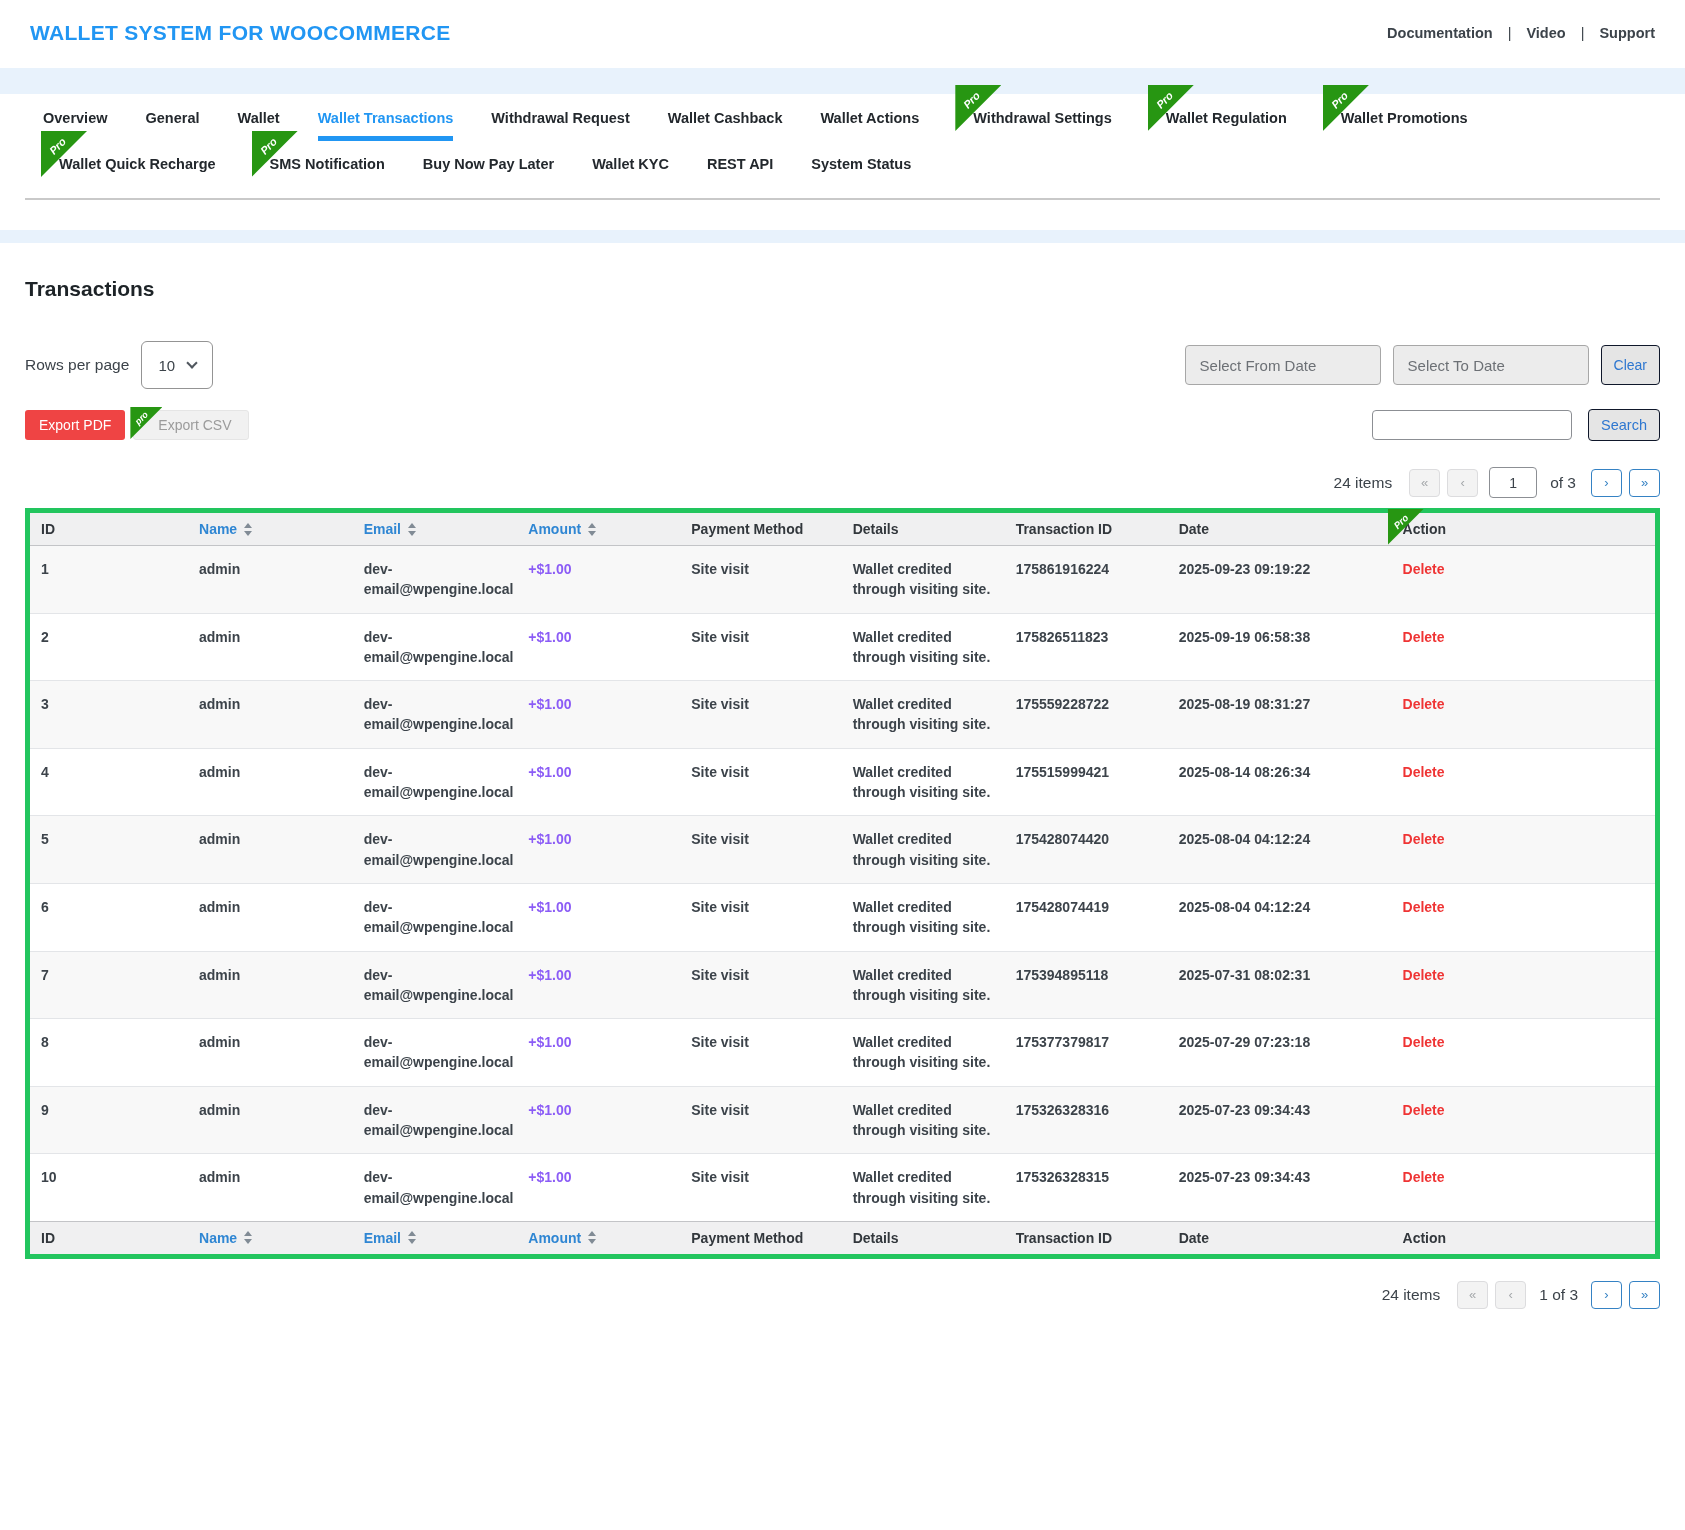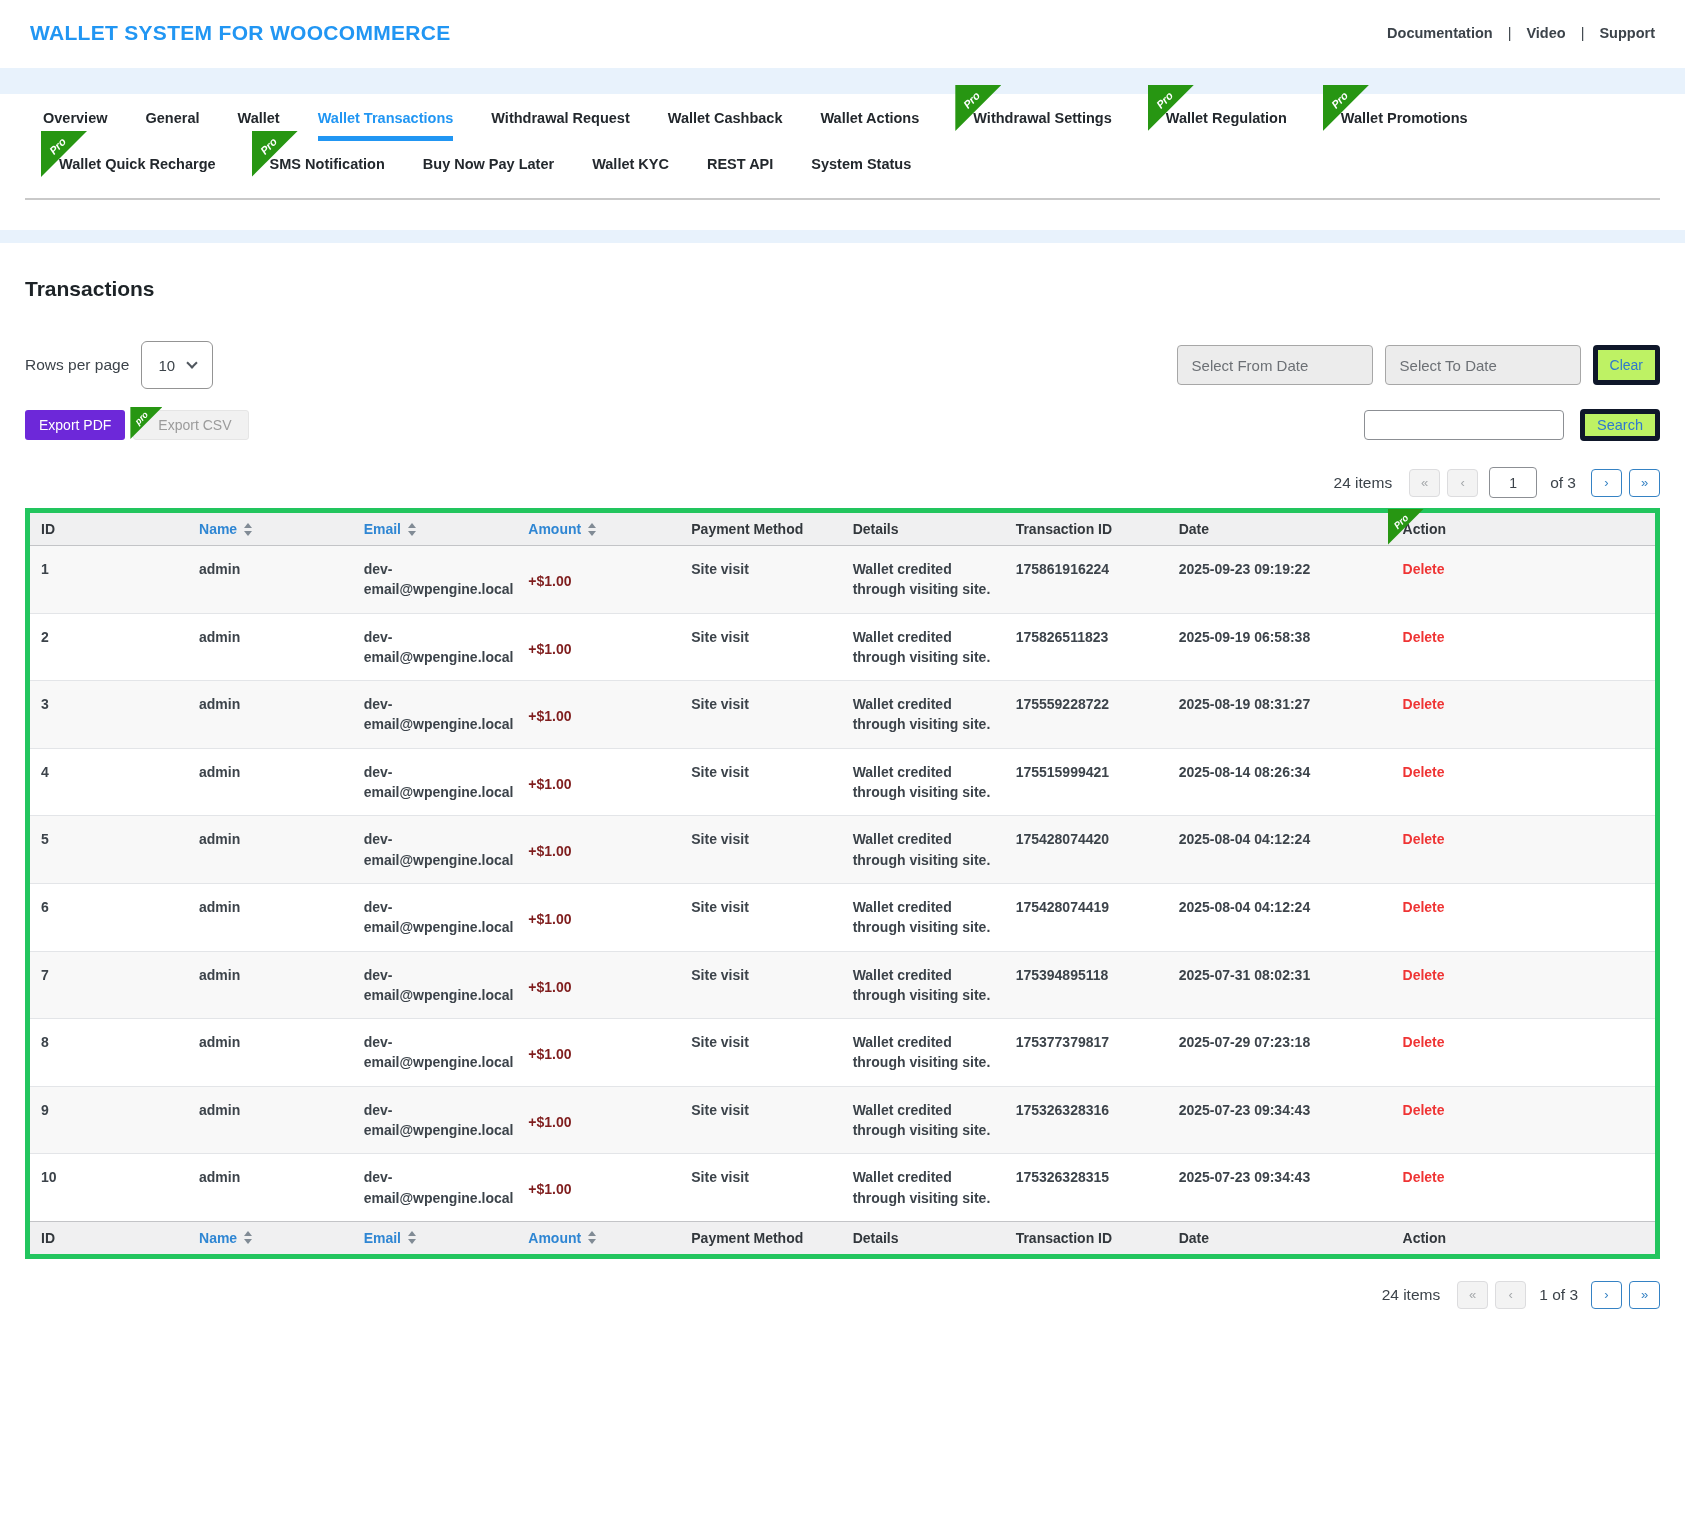--- a/index.html
+++ b/index.html
@@ -75,7 +75,7 @@
   }
   .date-input::placeholder { color: #6c7075; opacity: 1; }
   .btn-outline-blue {
-    background: #bef264; border: 5px solid #0f172a; color: #2e77d0;
+    background: #e5e5e5; border: 1px solid #0f172a; color: #2e77d0;
     border-radius: 4px; font-size: 14px; font-family: "Liberation Sans", sans-serif;
   }
   .clear-btn { height: 40px; padding: 0 12px; }

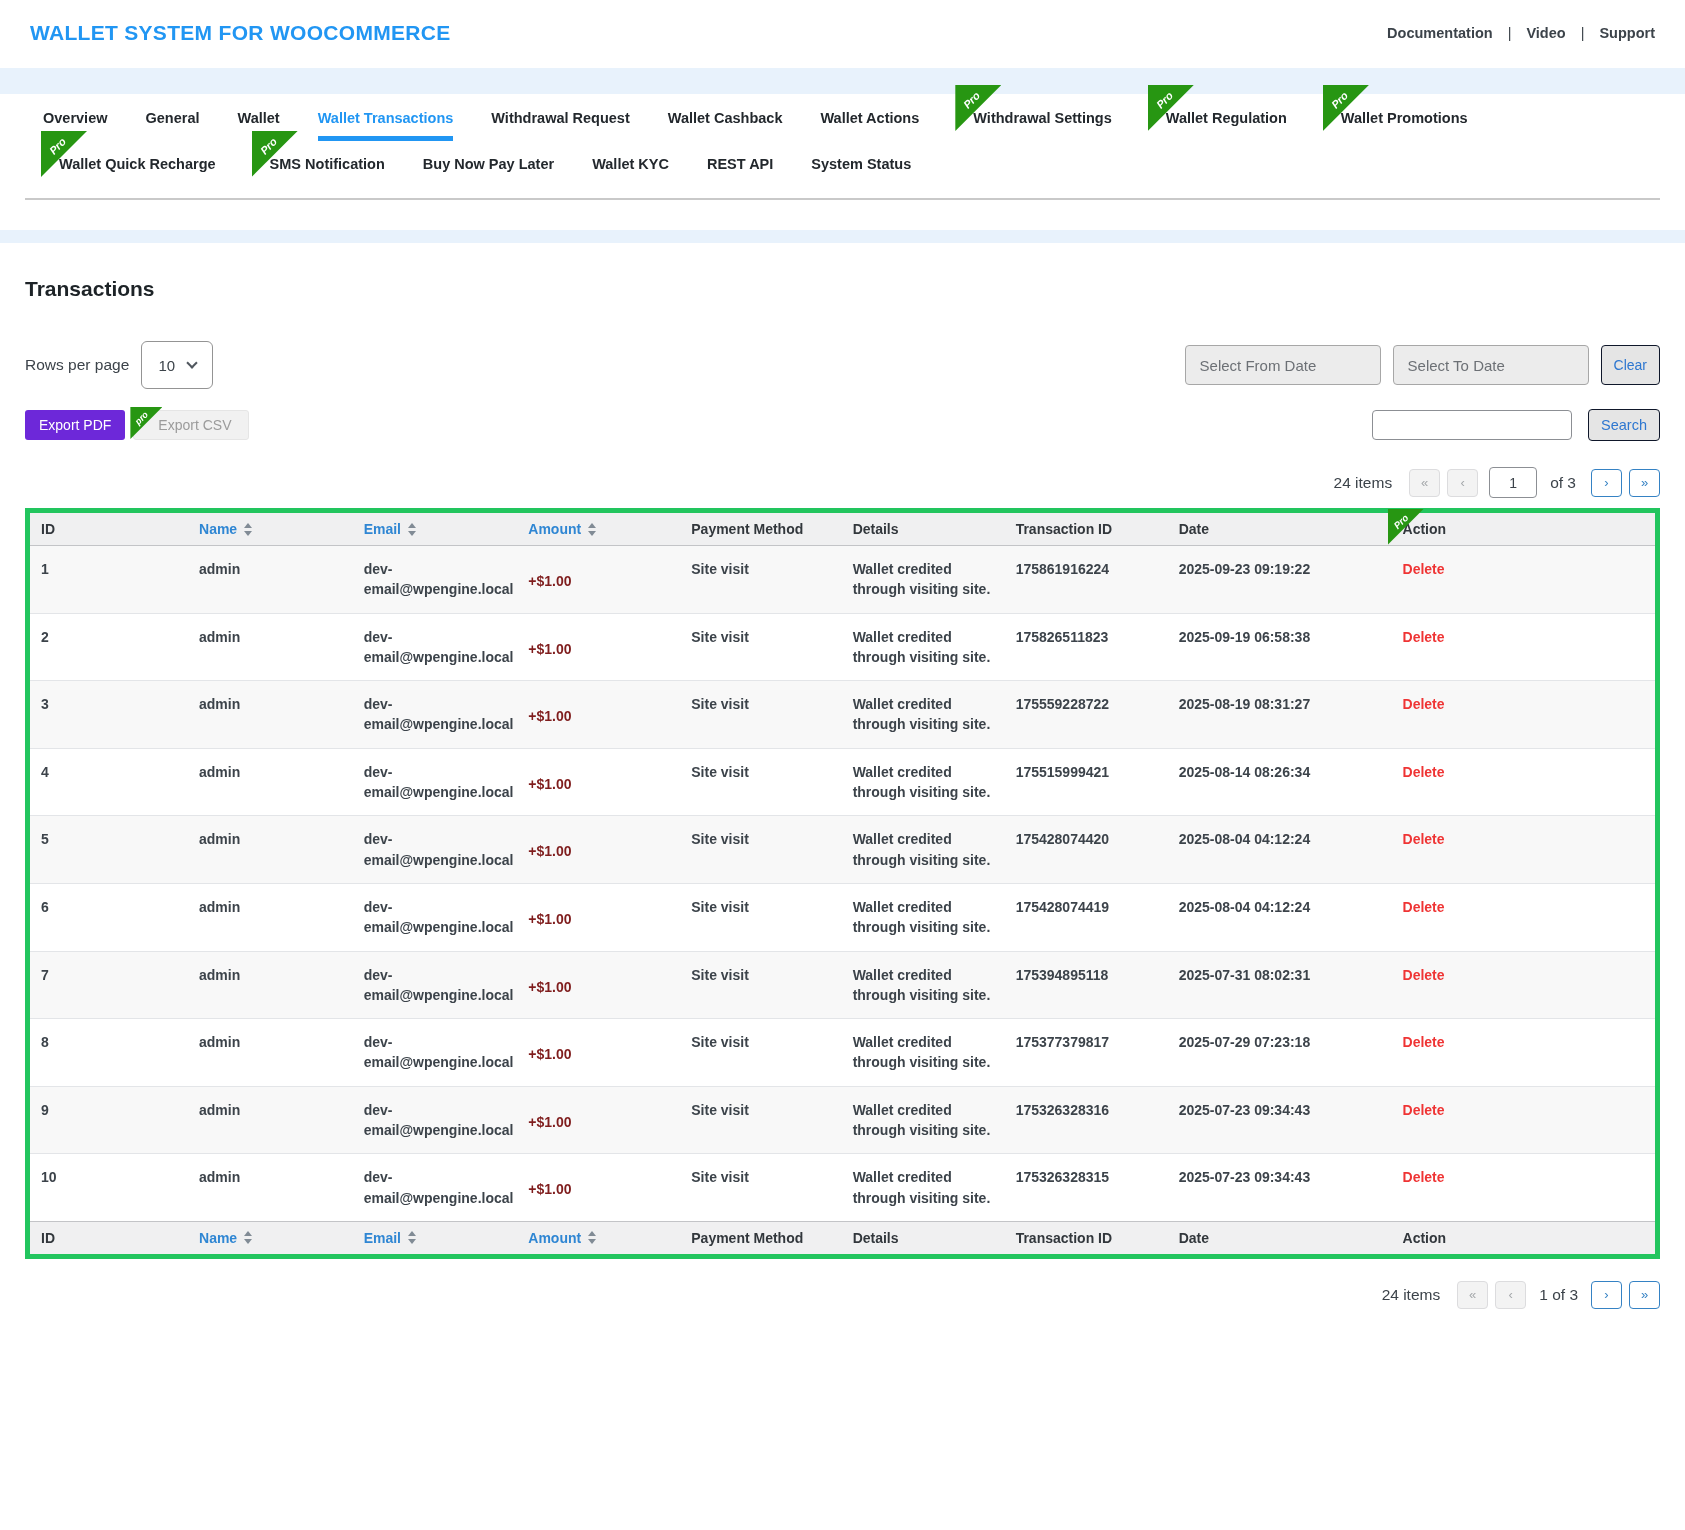--- a/index.html
+++ b/index.html
@@ -83,7 +83,7 @@
   .controls-row2 { display: flex; justify-content: space-between; align-items: center; margin-top: 20px; }
   .export-group { display: flex; align-items: center; gap: 8px; }
   .export-pdf {
-    background: #6d28d9; color: #fff; border: none; border-radius: 3px;
+    background: #ef4444; color: #fff; border: none; border-radius: 3px;
     height: 30px; padding: 0 14px; font-size: 14px; font-family: "Liberation Sans", sans-serif;
   }
   .export-csv {

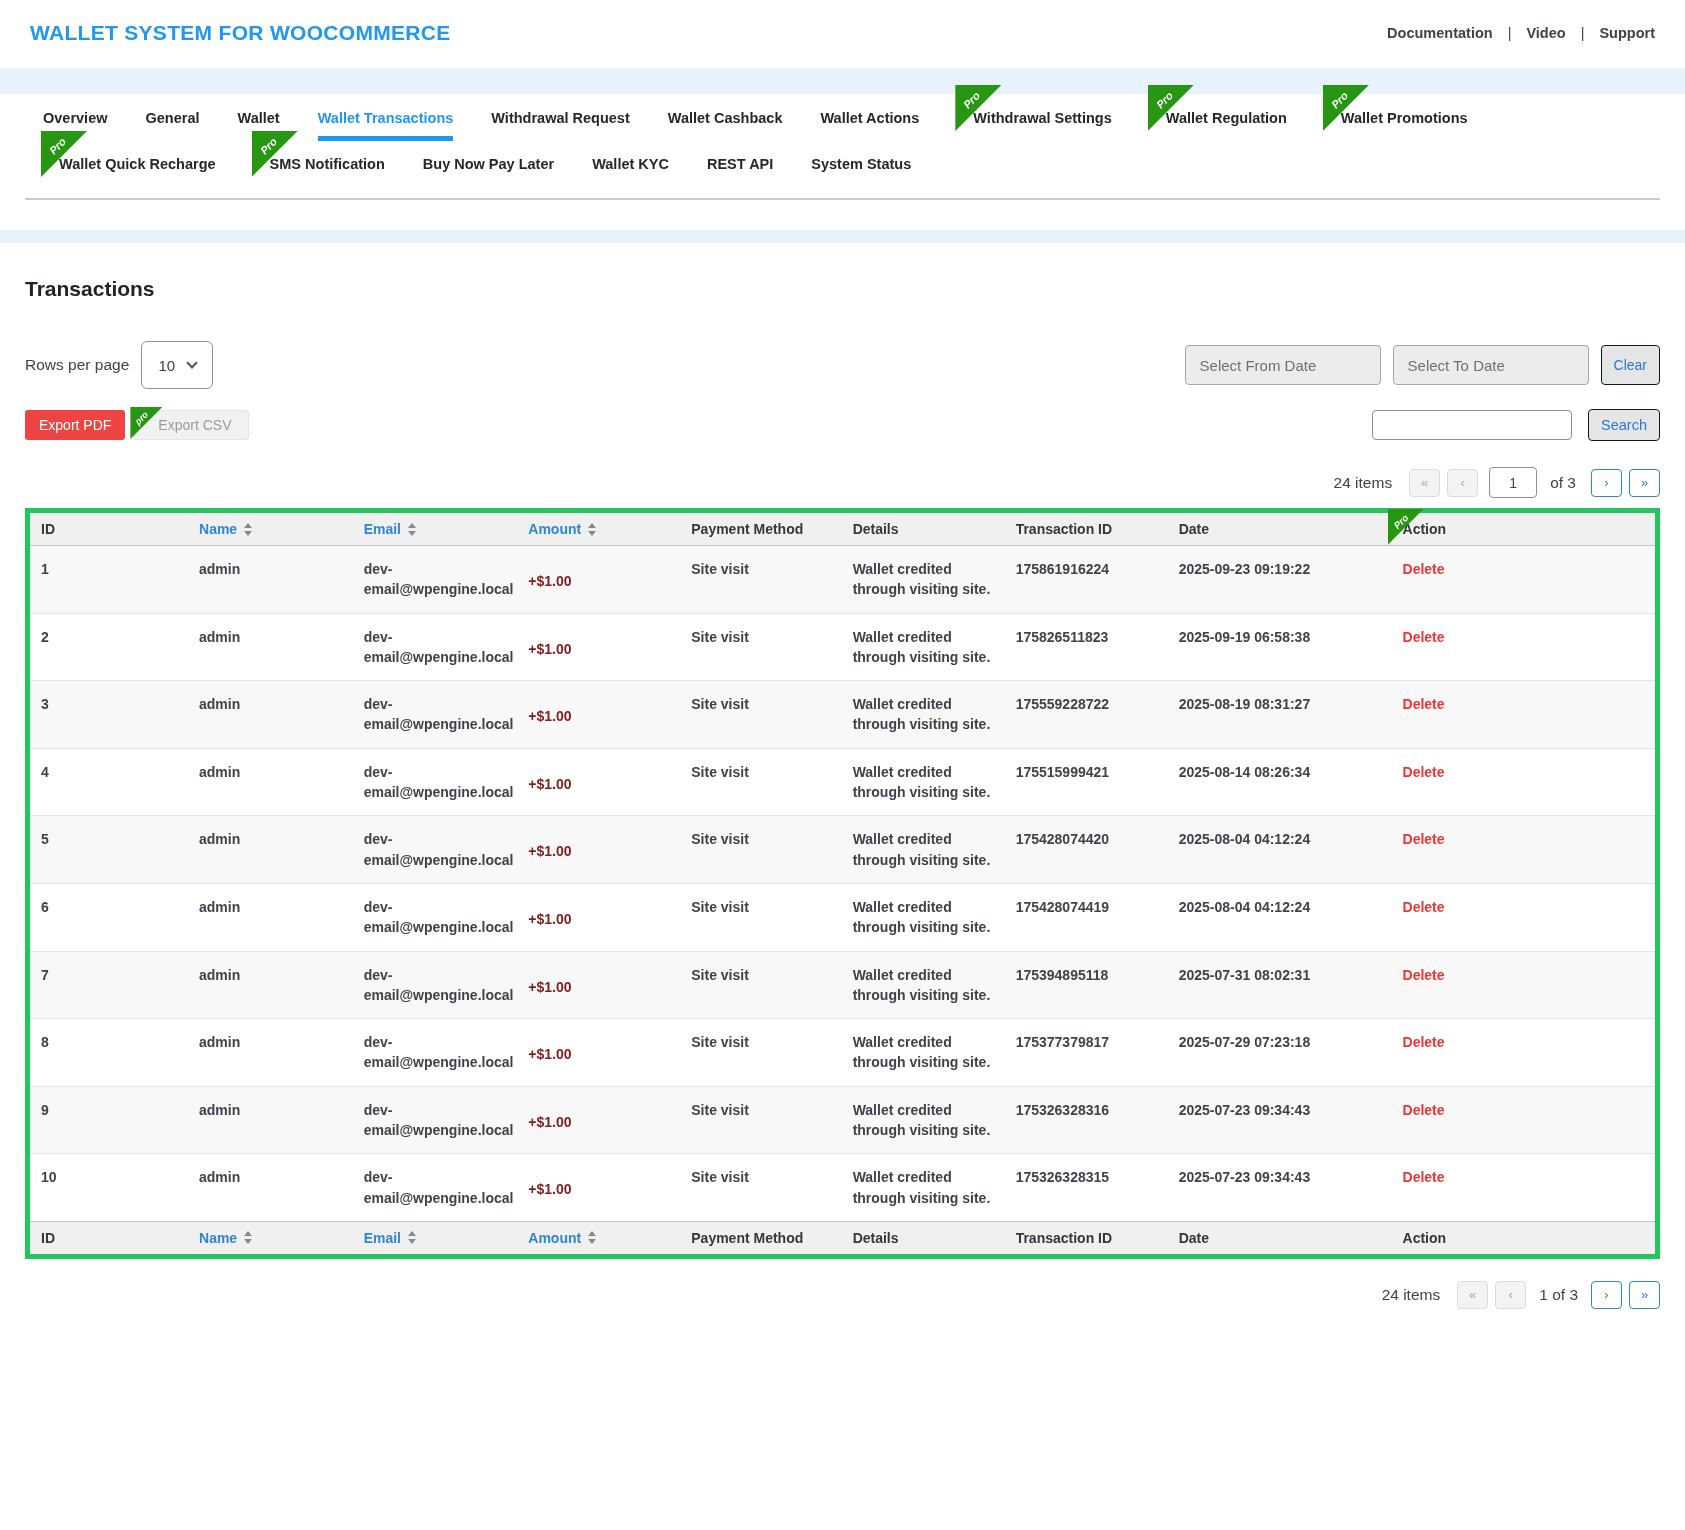--- a/index.html
+++ b/index.html
@@ -133,7 +133,7 @@
   .tx-table th.col-1, .tx-table td.col-1 { padding-left: 11px; }
   .tx-table th.col-9, .tx-table td.col-9 { padding-left: 14px; }
   .cell-email .cell-inner { width: 152px; overflow-wrap: anywhere; }
-  .cell-amount .cell-inner { color: #7f1d1d; margin-top: 12px; }
+  .cell-amount .cell-inner { color: #8b5cf6; }
   .delete-link { color: #ef3434; font-weight: bold; }
   .th-wrap { position: relative; display: inline-flex; align-items: center; }
   .sort-icon { display: inline-flex; flex-direction: column; gap: 3px; margin-left: 7px; }

